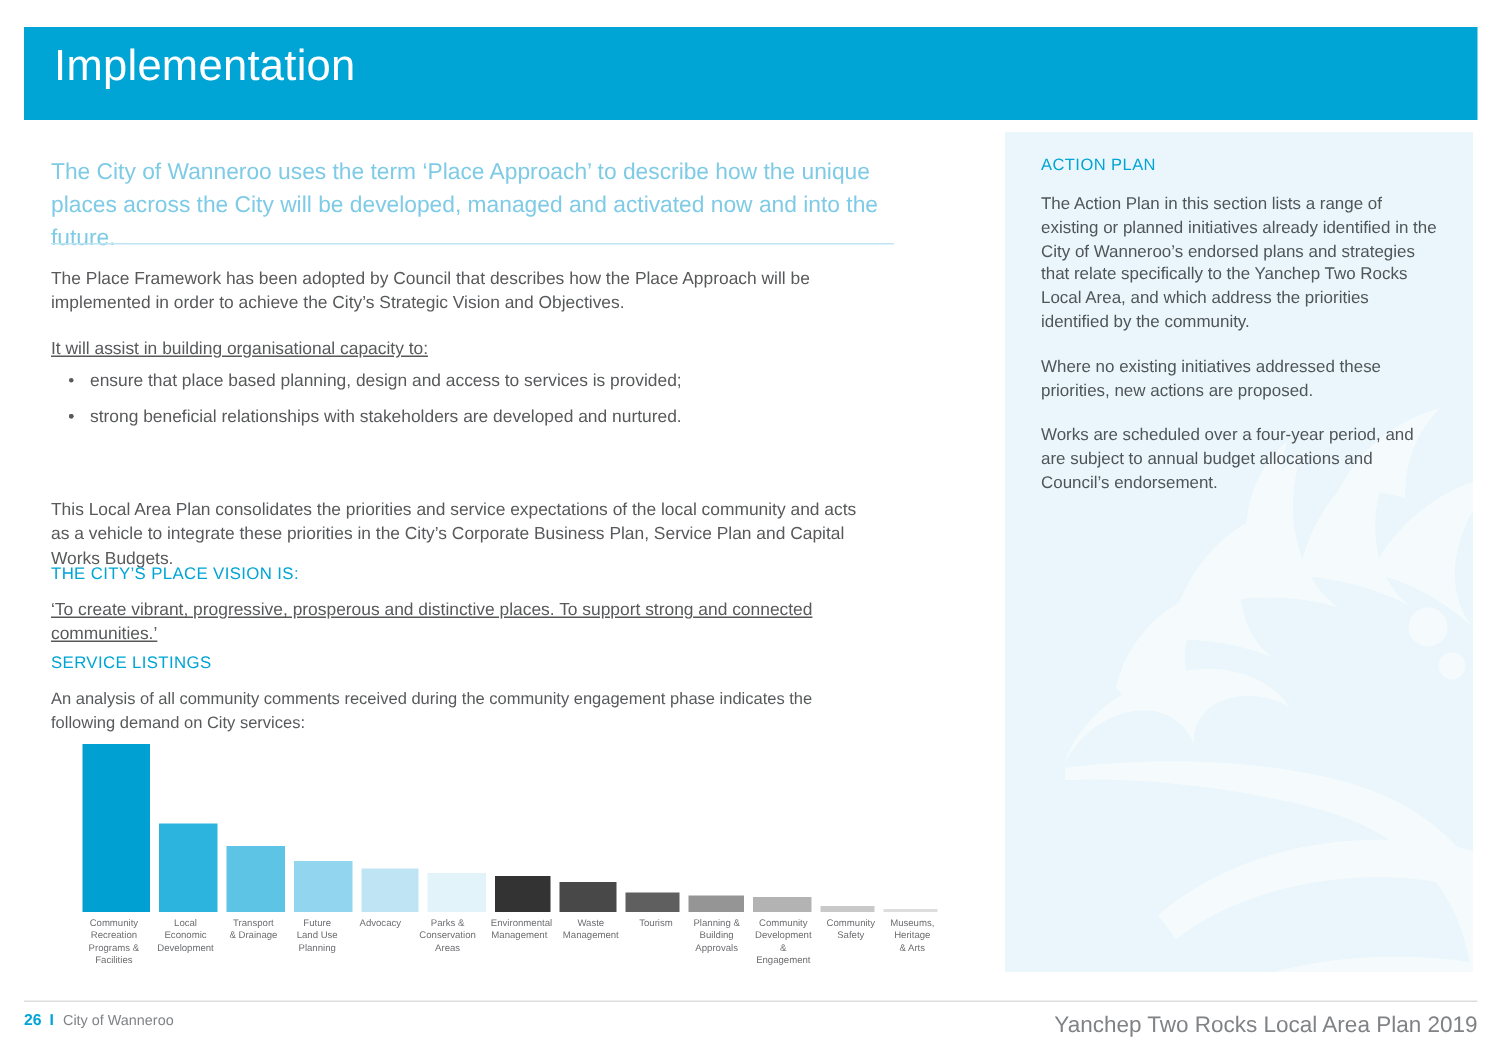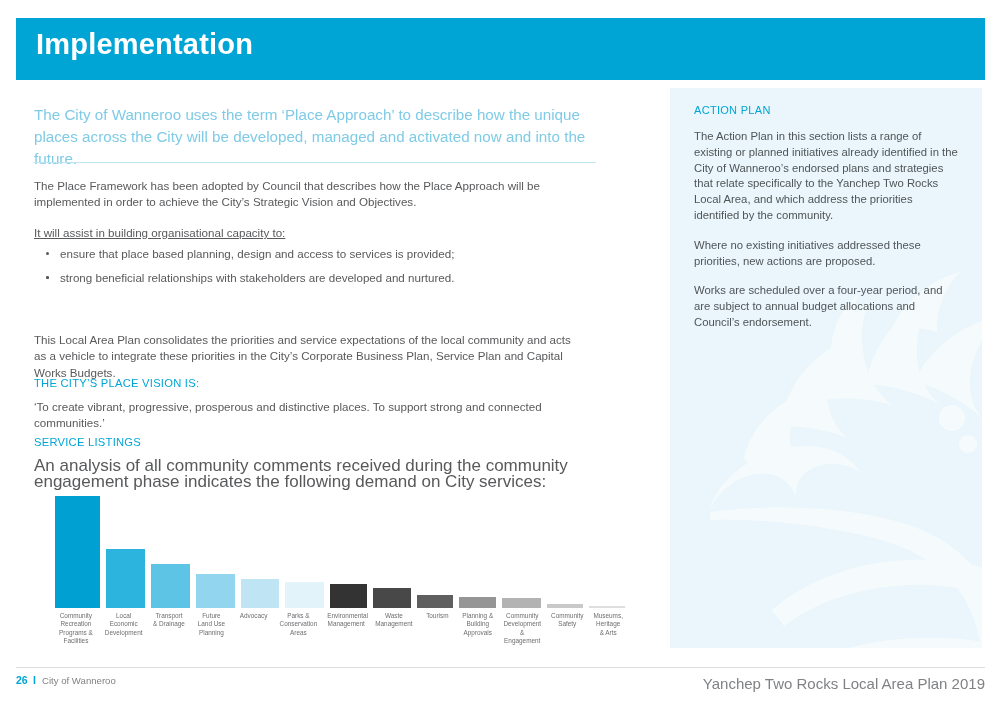--- a/index.html
+++ b/index.html
@@ -20,7 +20,7 @@
   }
   .header-title{
     position:absolute;left:36px;top:30px;
-    font-size:29px;font-weight:700;color:#ffffff;
+    font-size:29px;font-weight:400;color:#ffffff;
     letter-spacing:.2px;line-height:1;
   }
 

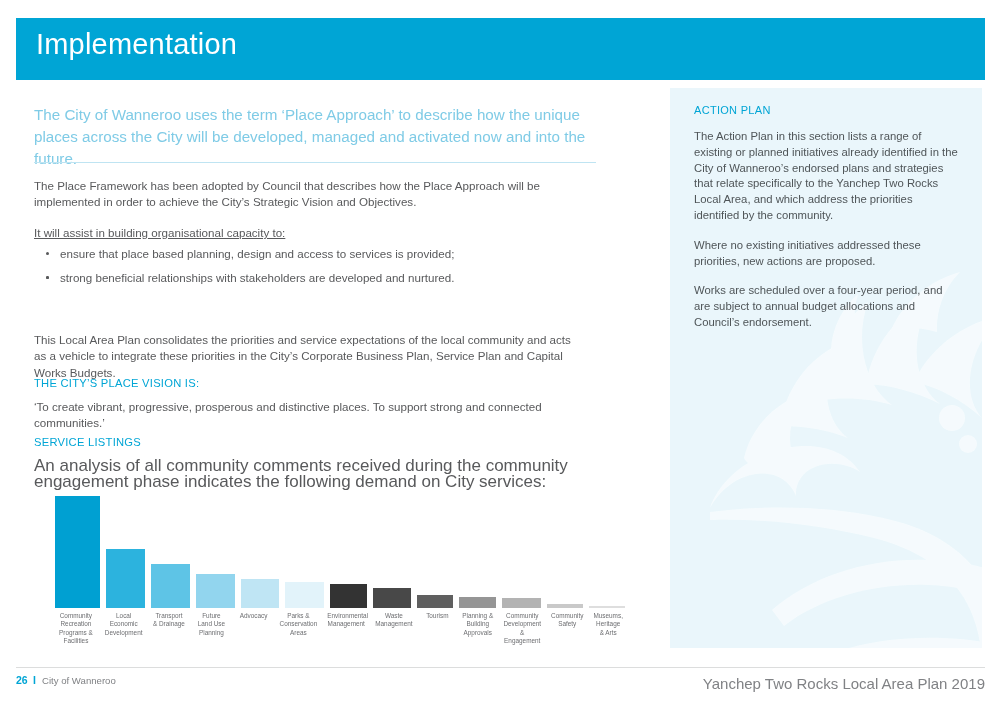--- a/index.html
+++ b/index.html
@@ -79,7 +79,7 @@
   #h-vision{top:377px;}
   #h-services{top:436px;}
   #p-vision{position:absolute;left:34px;top:399px;width:560px;
-    font-size:11.6px;line-height:16px;color:#58595b;}
+    font-size:11.6px;line-height:16px;color:#58595b;text-decoration:underline;}
   #p-services{position:absolute;left:34px;top:458px;width:545px;
     font-size:17px;line-height:16.4px;color:#58595b;}
 

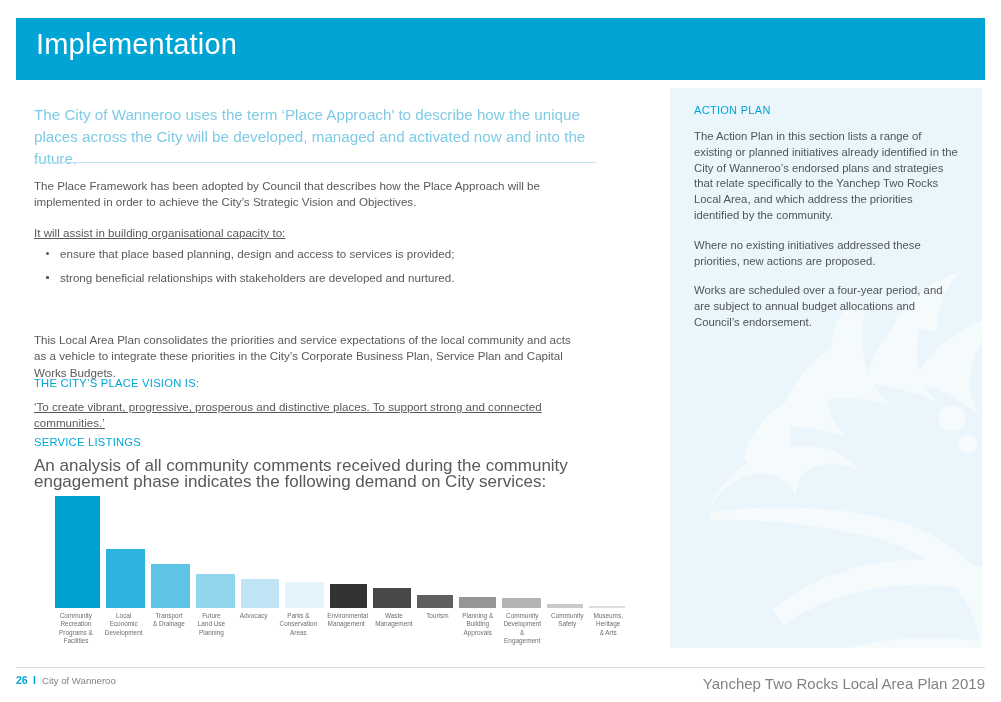--- a/index.html
+++ b/index.html
@@ -81,7 +81,7 @@
   #p-vision{position:absolute;left:34px;top:399px;width:560px;
     font-size:11.6px;line-height:16px;color:#58595b;text-decoration:underline;}
   #p-services{position:absolute;left:34px;top:458px;width:545px;
-    font-size:17px;line-height:16.4px;color:#58595b;}
+    font-size:11px;line-height:16.4px;color:#58595b;}
 
   
   .chart{

